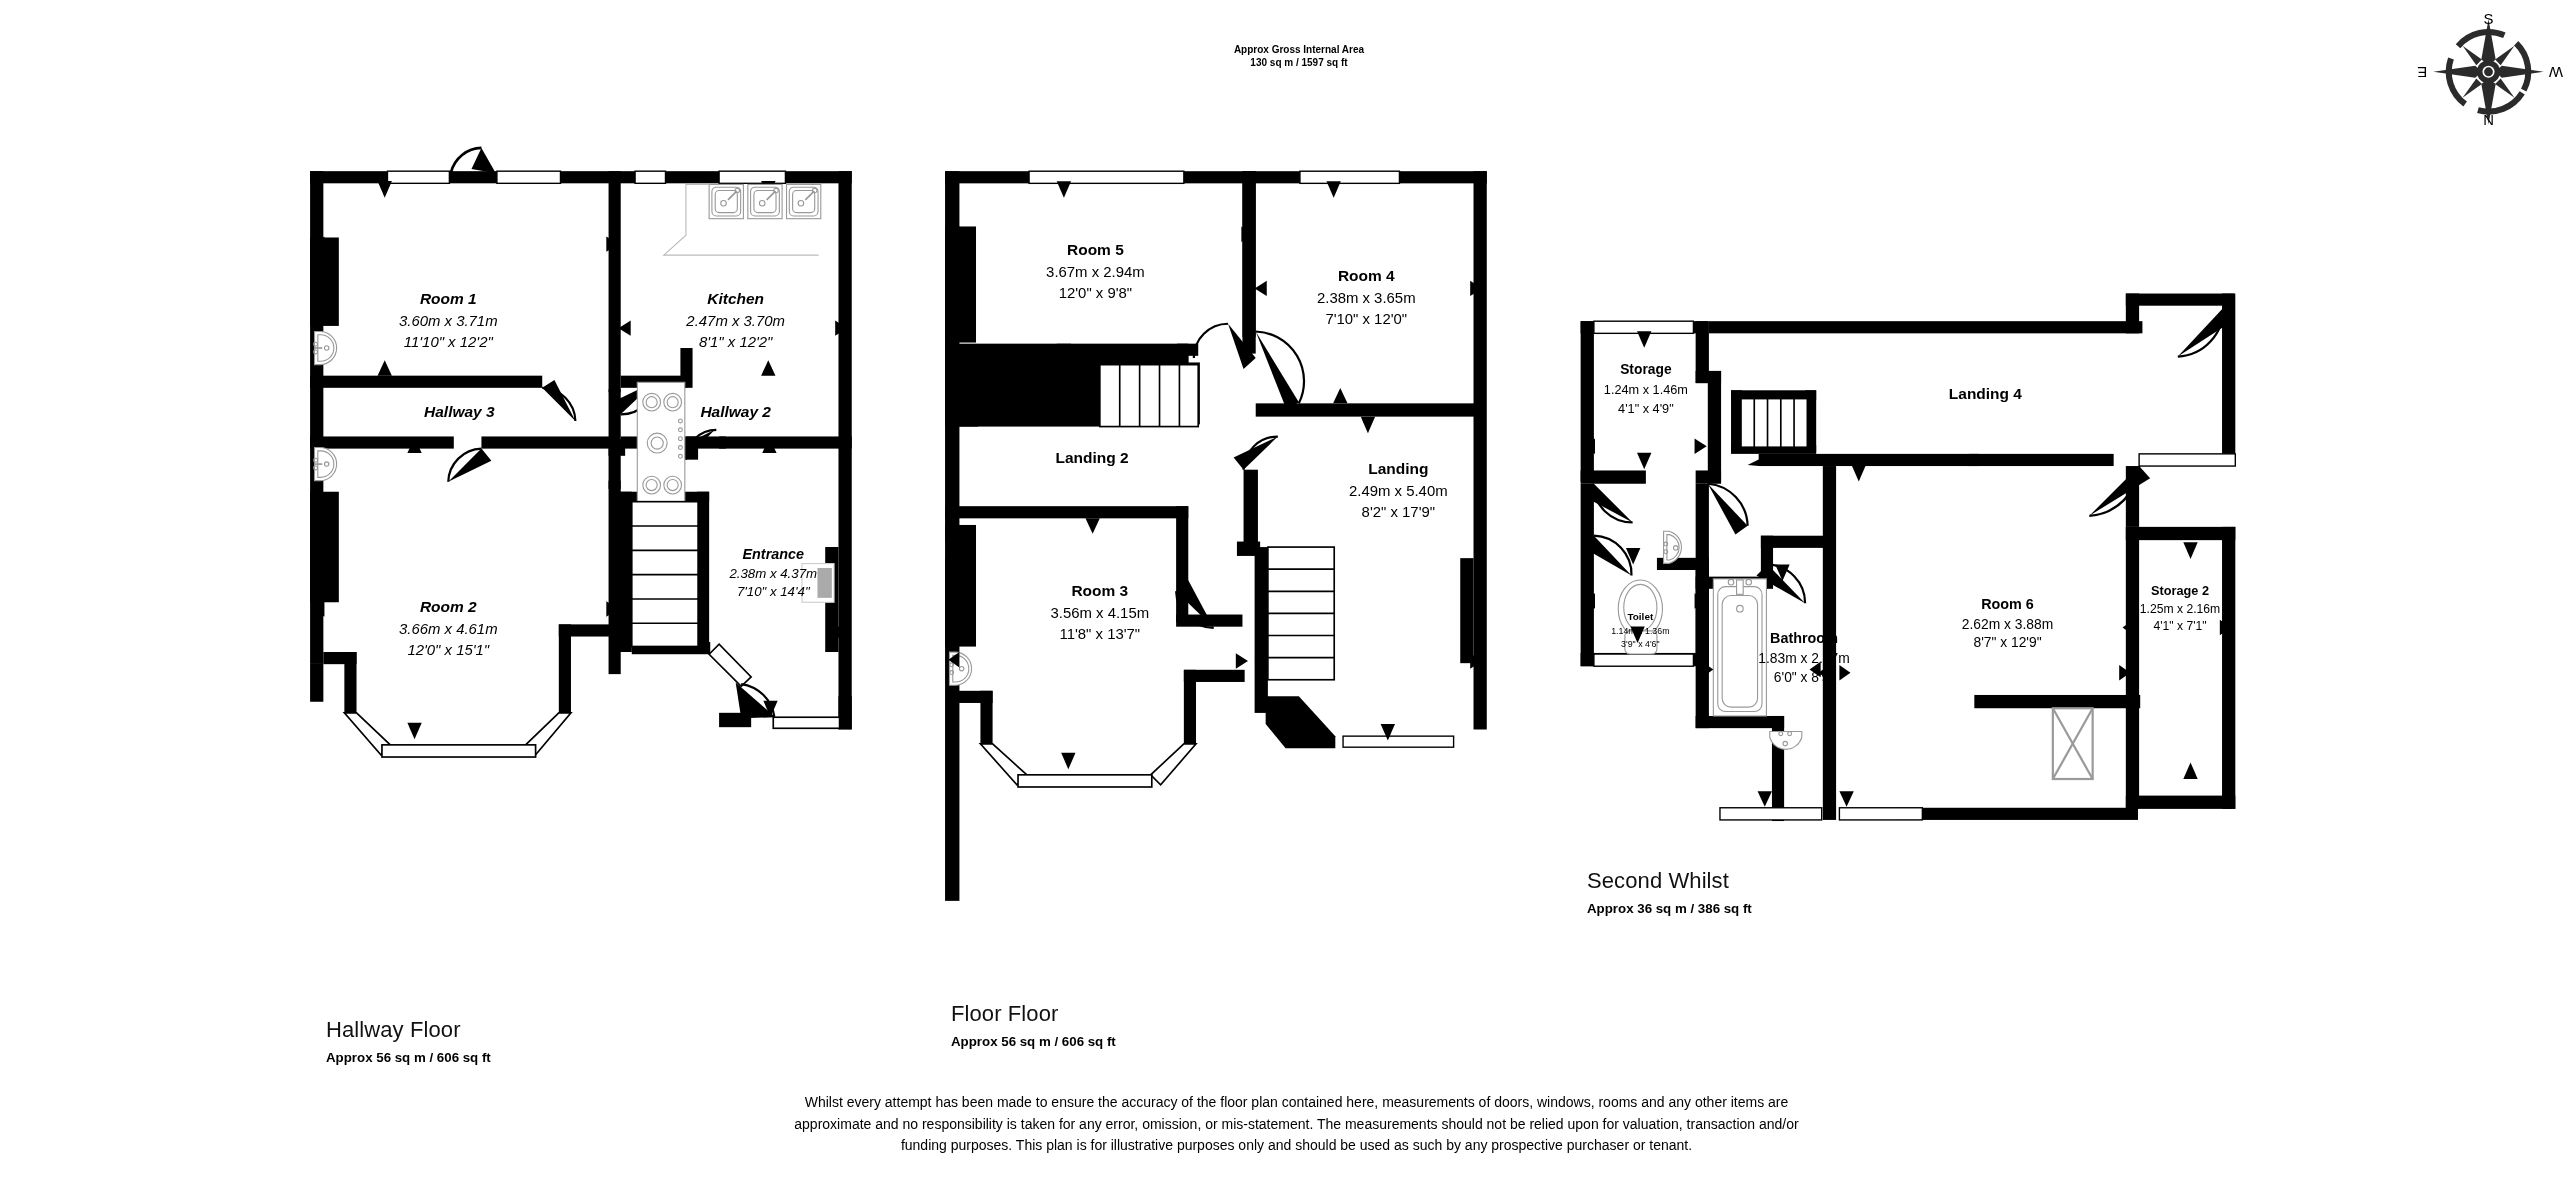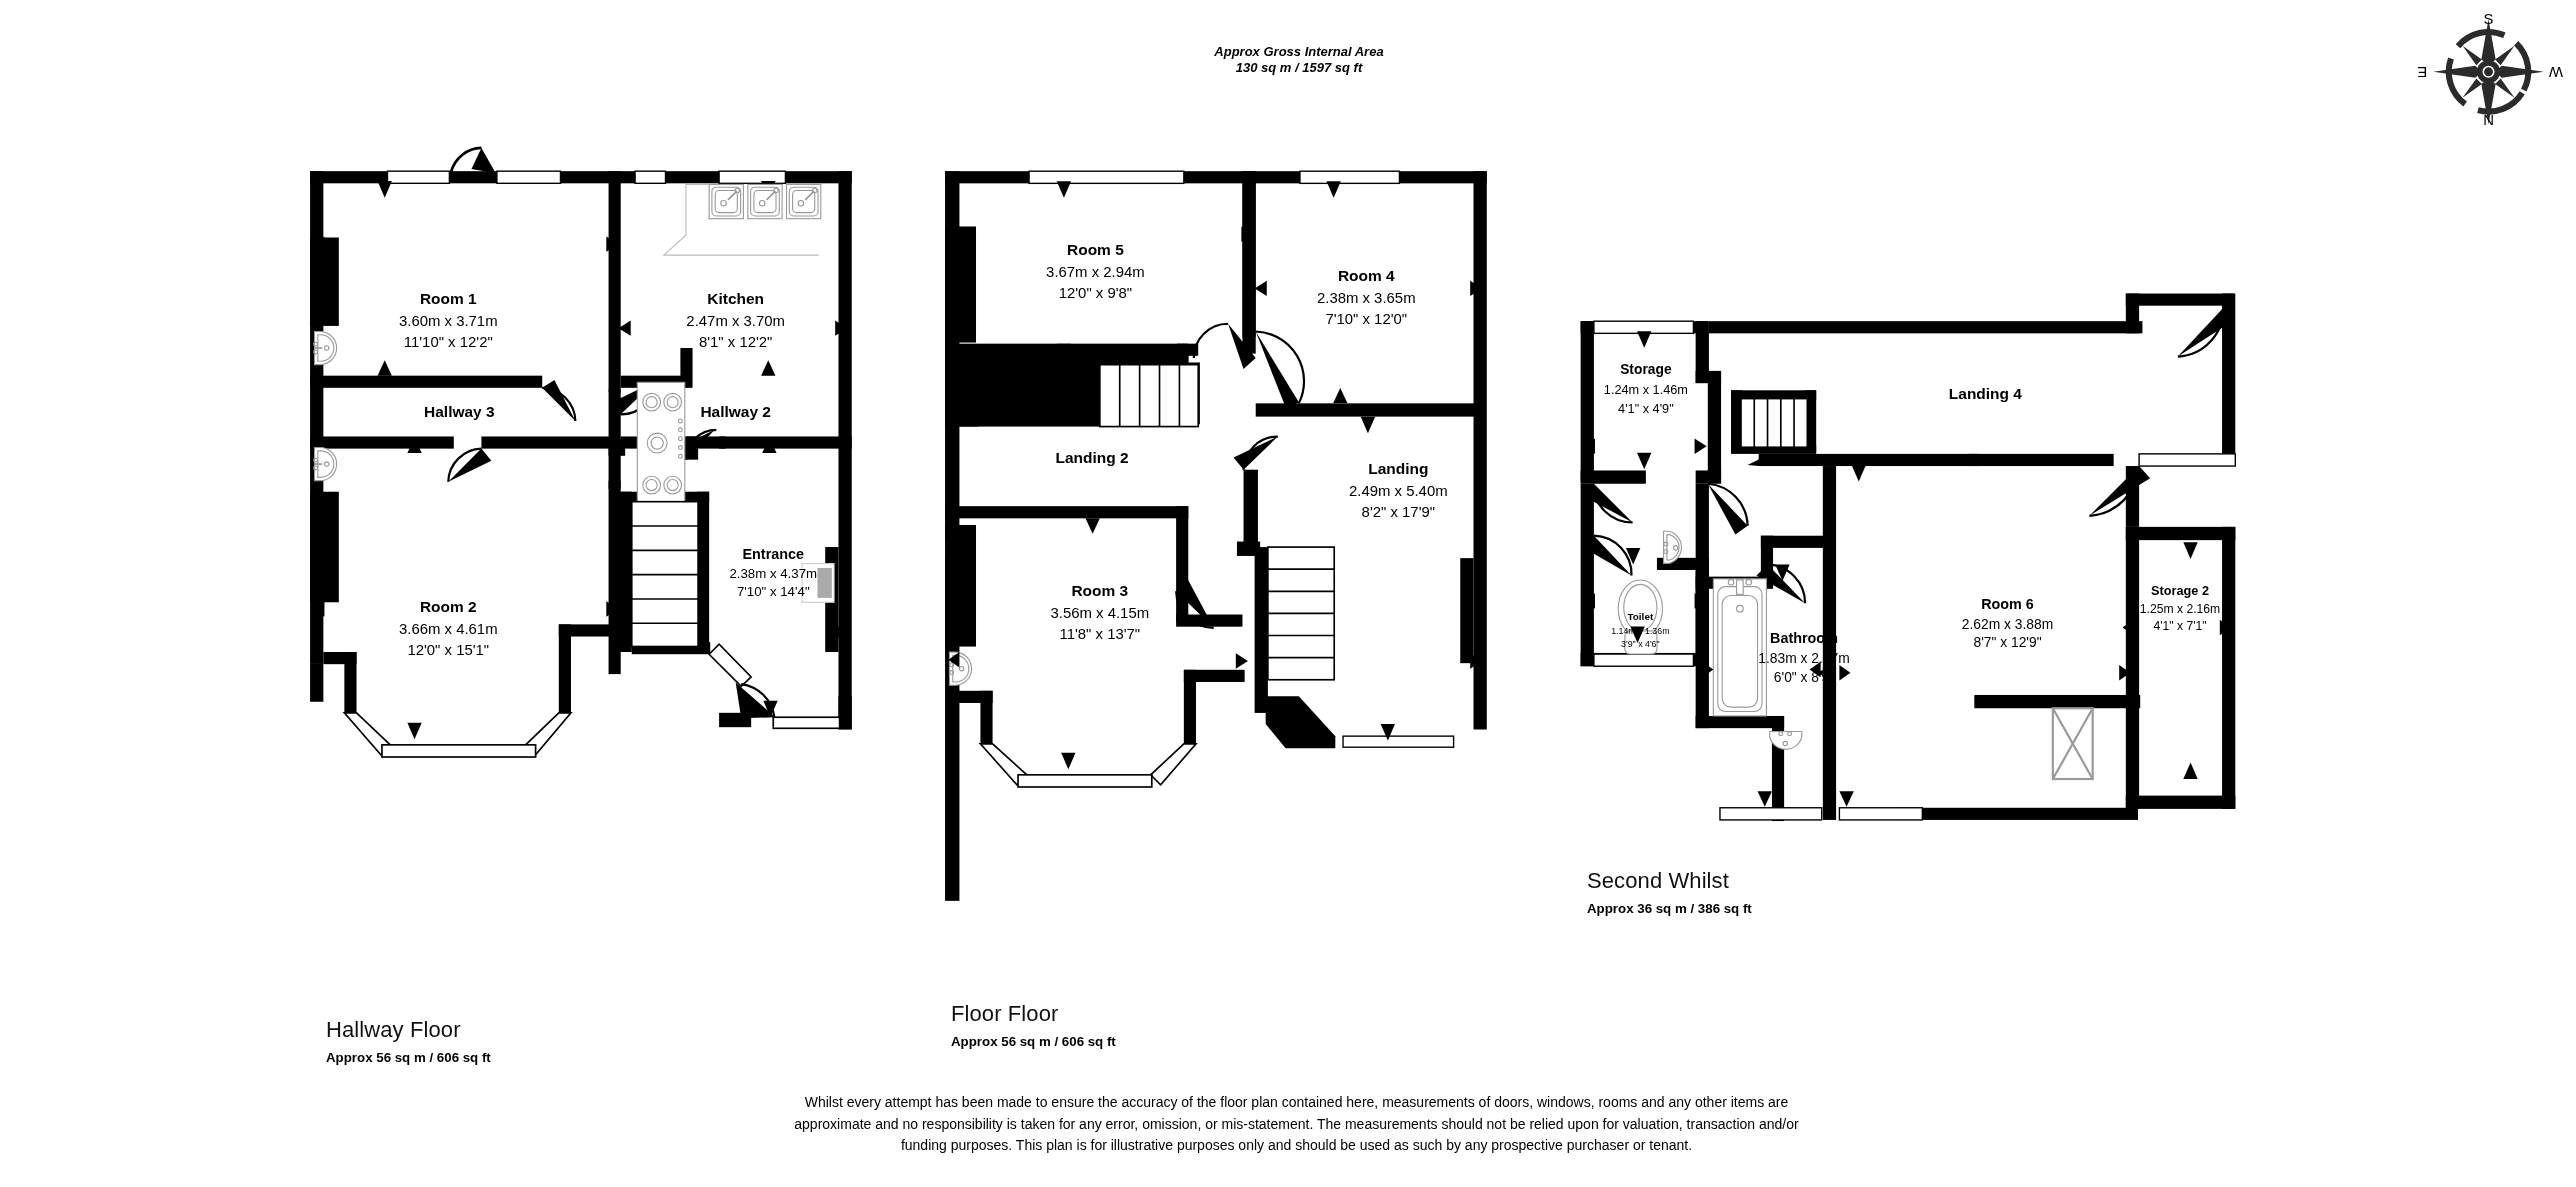--- a/index.html
+++ b/index.html
@@ -27,7 +27,7 @@
 </head>
 <body>
 
-<div class="hdr" style="left:1078px;top:44px;width:442px;font-size:13px;font-style:italic;">
+<div class="hdr" style="left:1078px;top:44px;width:442px;font-size:10px;">
   <div>Approx Gross Internal Area</div>
   <div>130 sq m / 1597 sq ft</div>
 </div>

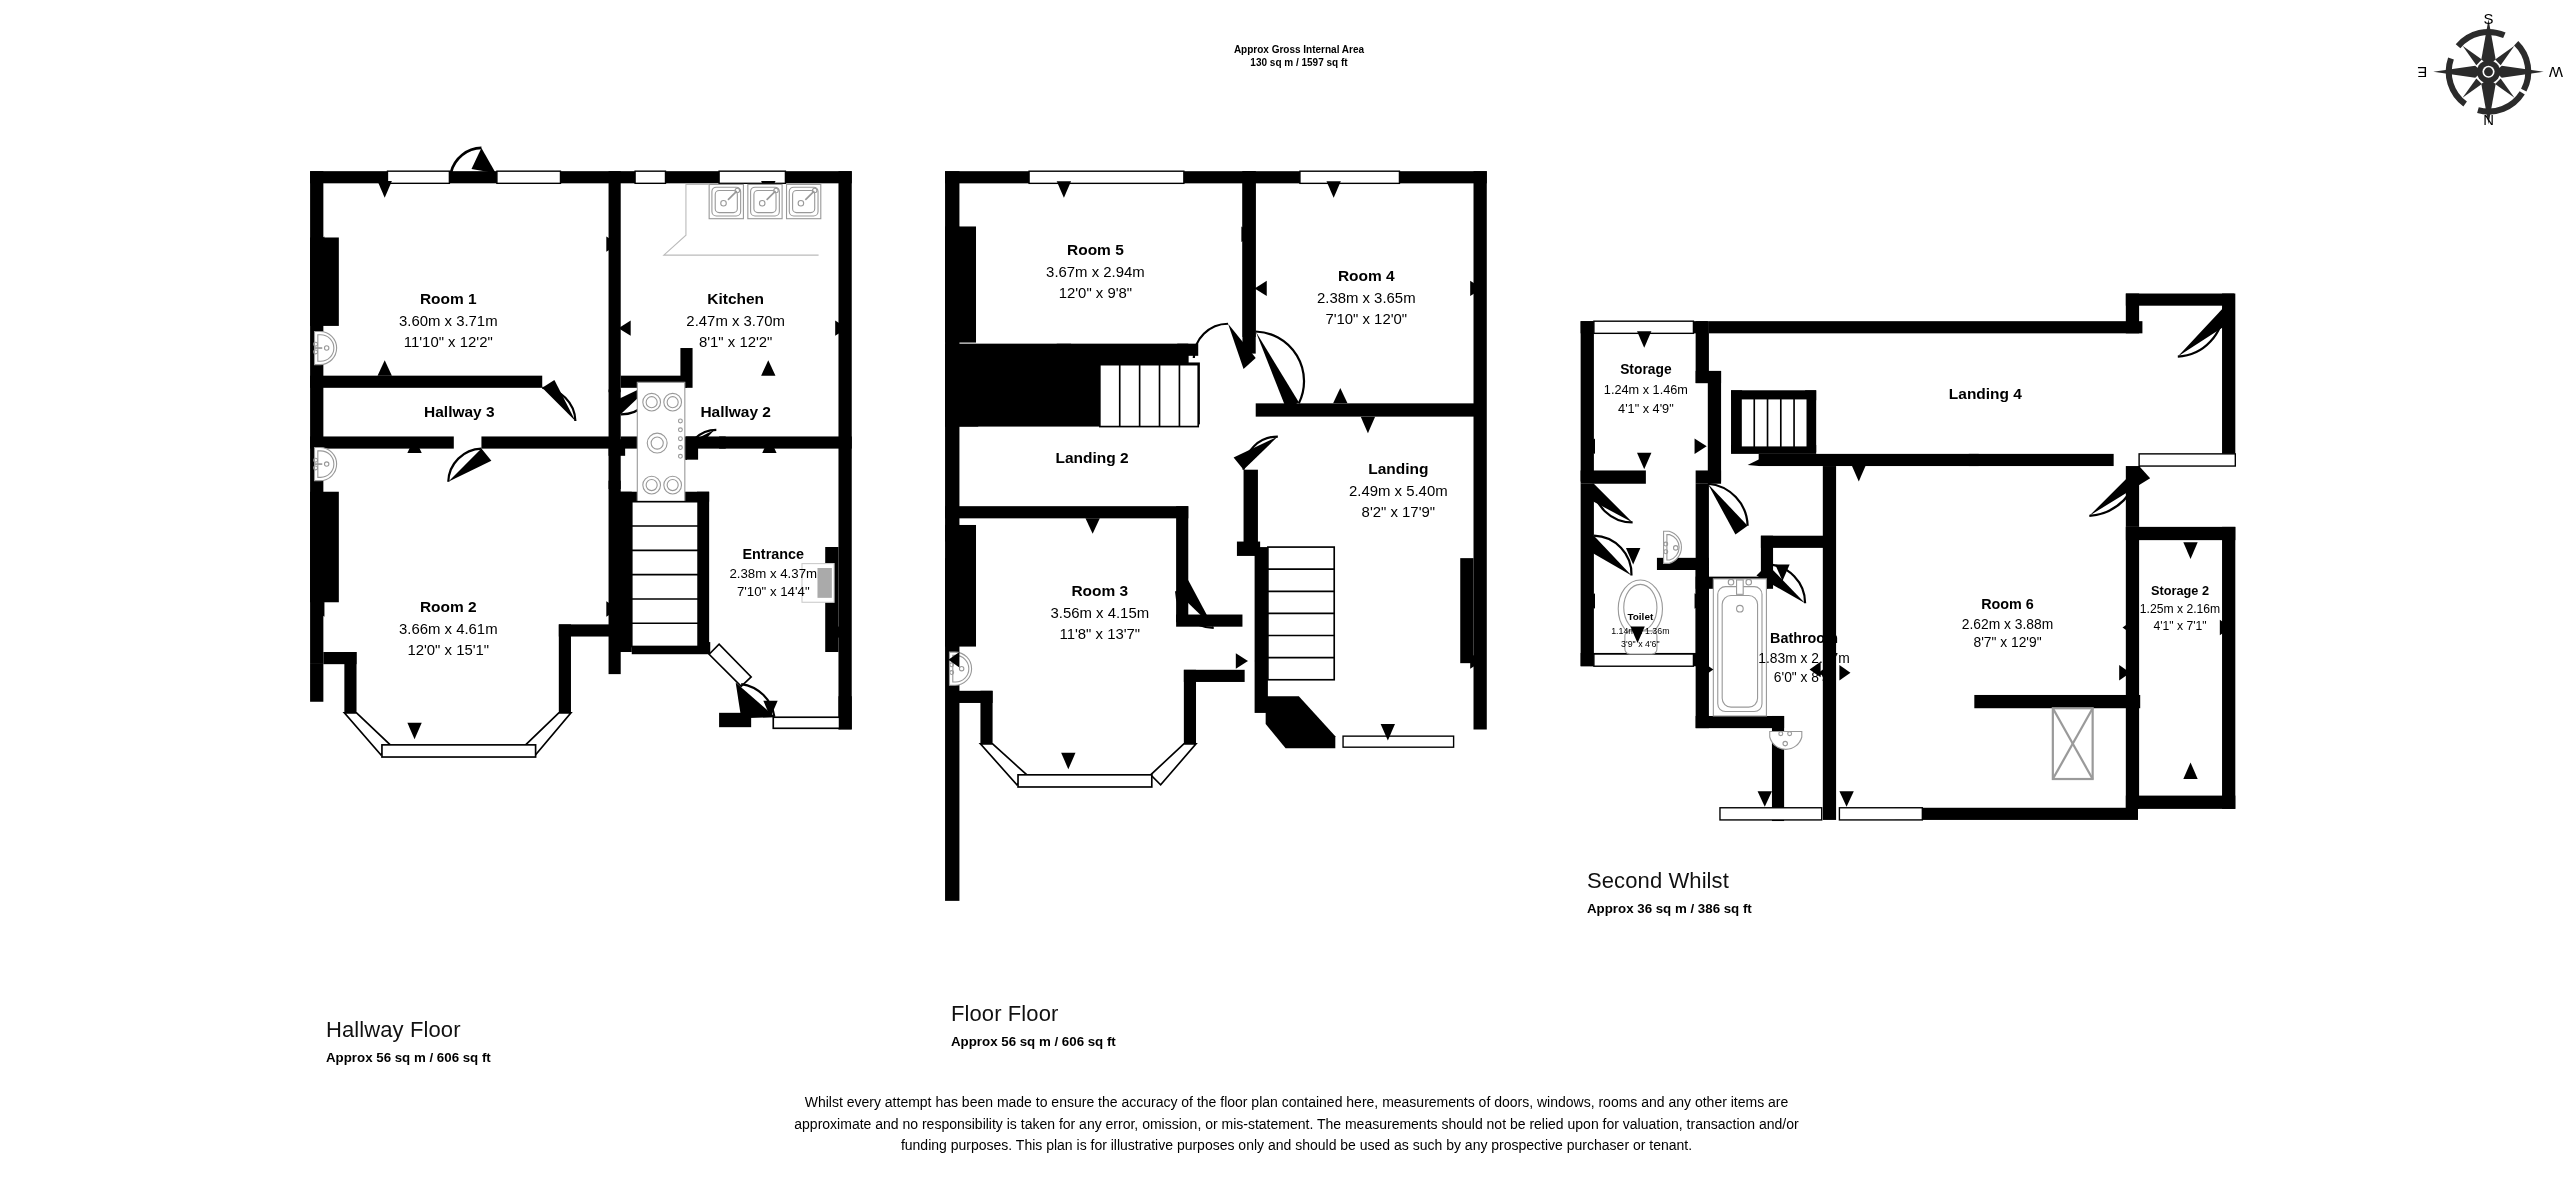--- a/index.html
+++ b/index.html
@@ -58,7 +58,7 @@
   </svg>
 </div>
 
-<div class="plan" style="left:299px;top:138px;">
+<div class="plan" style="left:299px;top:138px;font-style:italic;">
 <svg width="597" height="818" viewBox="0 0 1080 1480">
   <defs>
     <g id="gf-sink">

